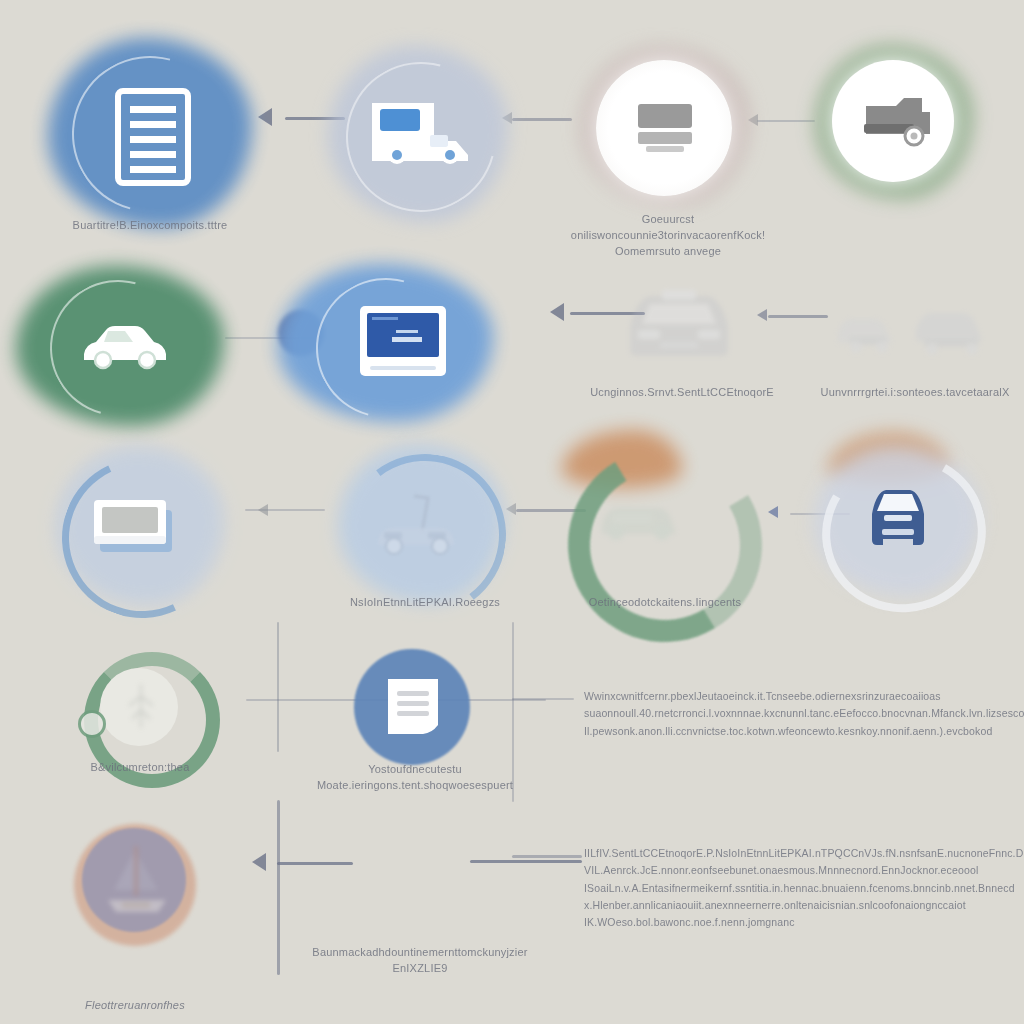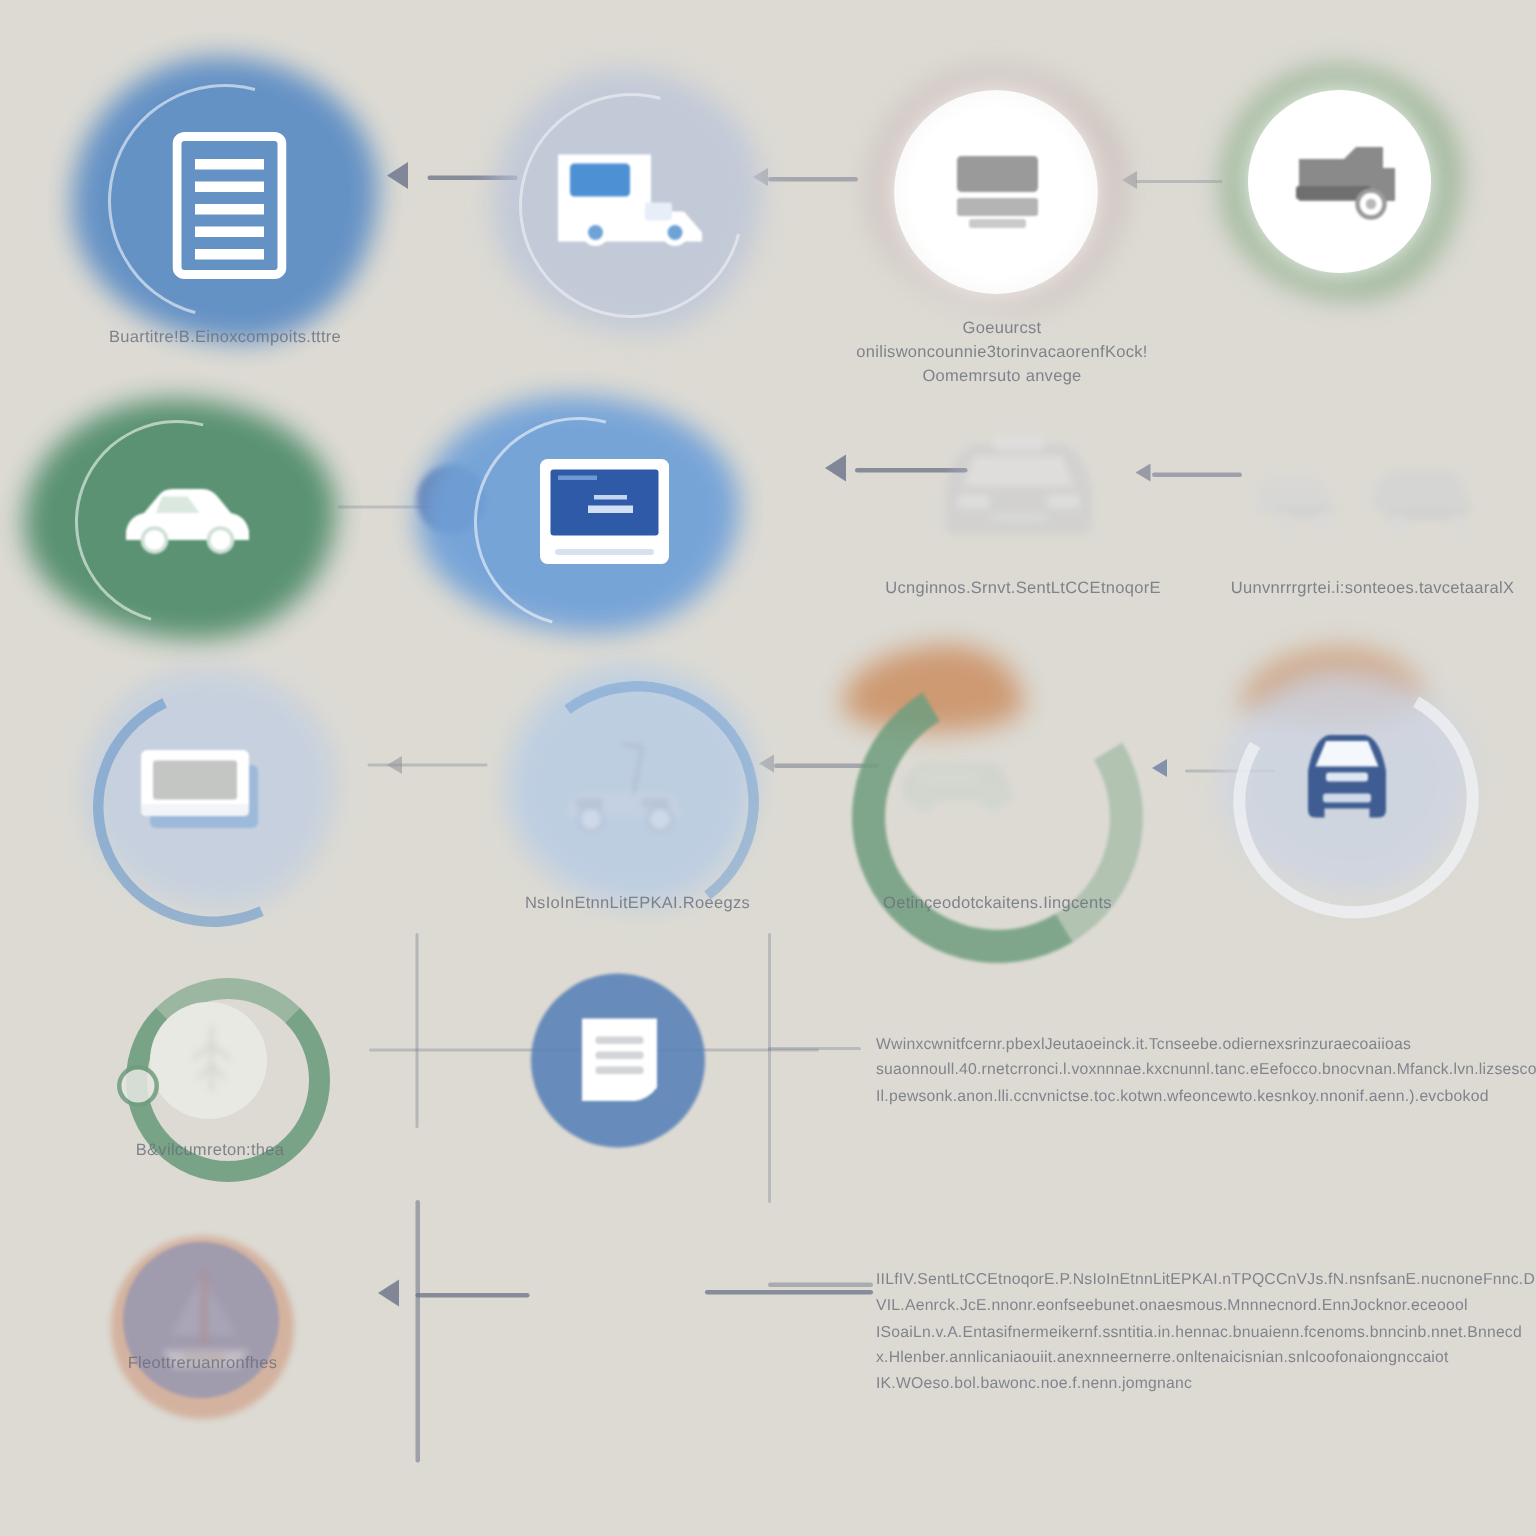--- a/index.html
+++ b/index.html
@@ -314,6 +314,8 @@
       </svg>
     </div>
   </div>
+  <div class="caption" style="left:300px;top:762px;width:230px;">Yostoufdnecutestu
+Moate.ieringons.tent.shoqwoesespuert</div>
 
   <div class="para" style="left:584px;top:688px;width:420px;">Wwinxcwnitfcernr.pbexlJeutaoeinck.it.Tcnseebe.odiernexsrinzuraecoaiioas
 suaonnoull.40.rnetcrronci.l.voxnnnae.kxcnunnl.tanc.eEefocco.bnocvnan.Mfanck.lvn.lizsescomes

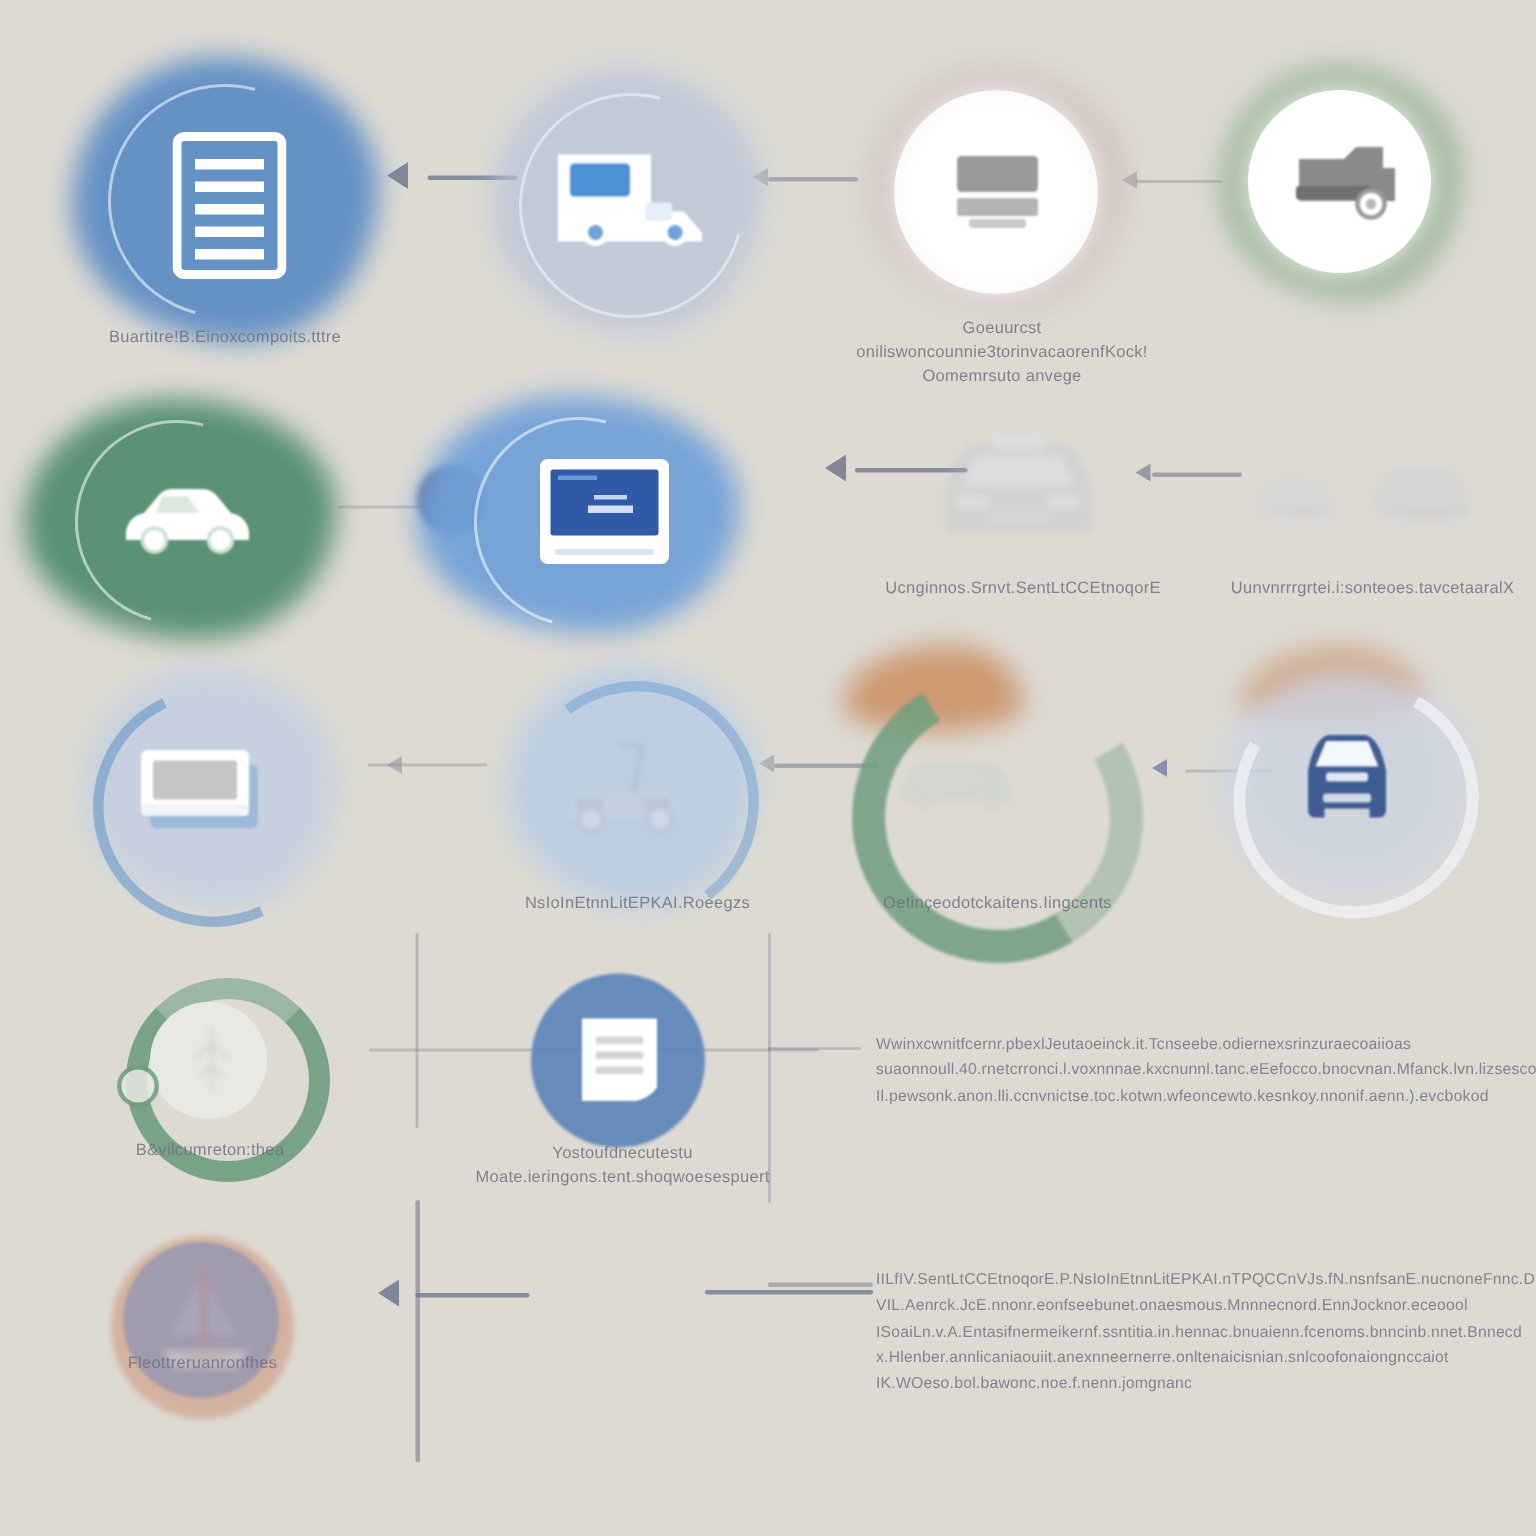--- a/index.html
+++ b/index.html
@@ -342,6 +342,8 @@
   </div>
   <div class="caption" style="left:40px;top:902px;width:190px;">Fleottreruanronfhes</div>
 
+  <div class="caption" style="left:300px;top:945px;width:240px;">Baunmackadhdountinemernttomckunyjzier
+EnIXZLIE9</div>
 
   <div class="para" style="left:584px;top:845px;width:420px;">IILfIV.SentLtCCEtnoqorE.P.NsIoInEtnnLitEPKAI.nTPQCCnVJs.fN.nsnfsanE.nucnoneFnnc.Dleseb
 VIL.Aenrck.JcE.nnonr.eonfseebunet.onaesmous.Mnnnecnord.EnnJocknor.eceoool

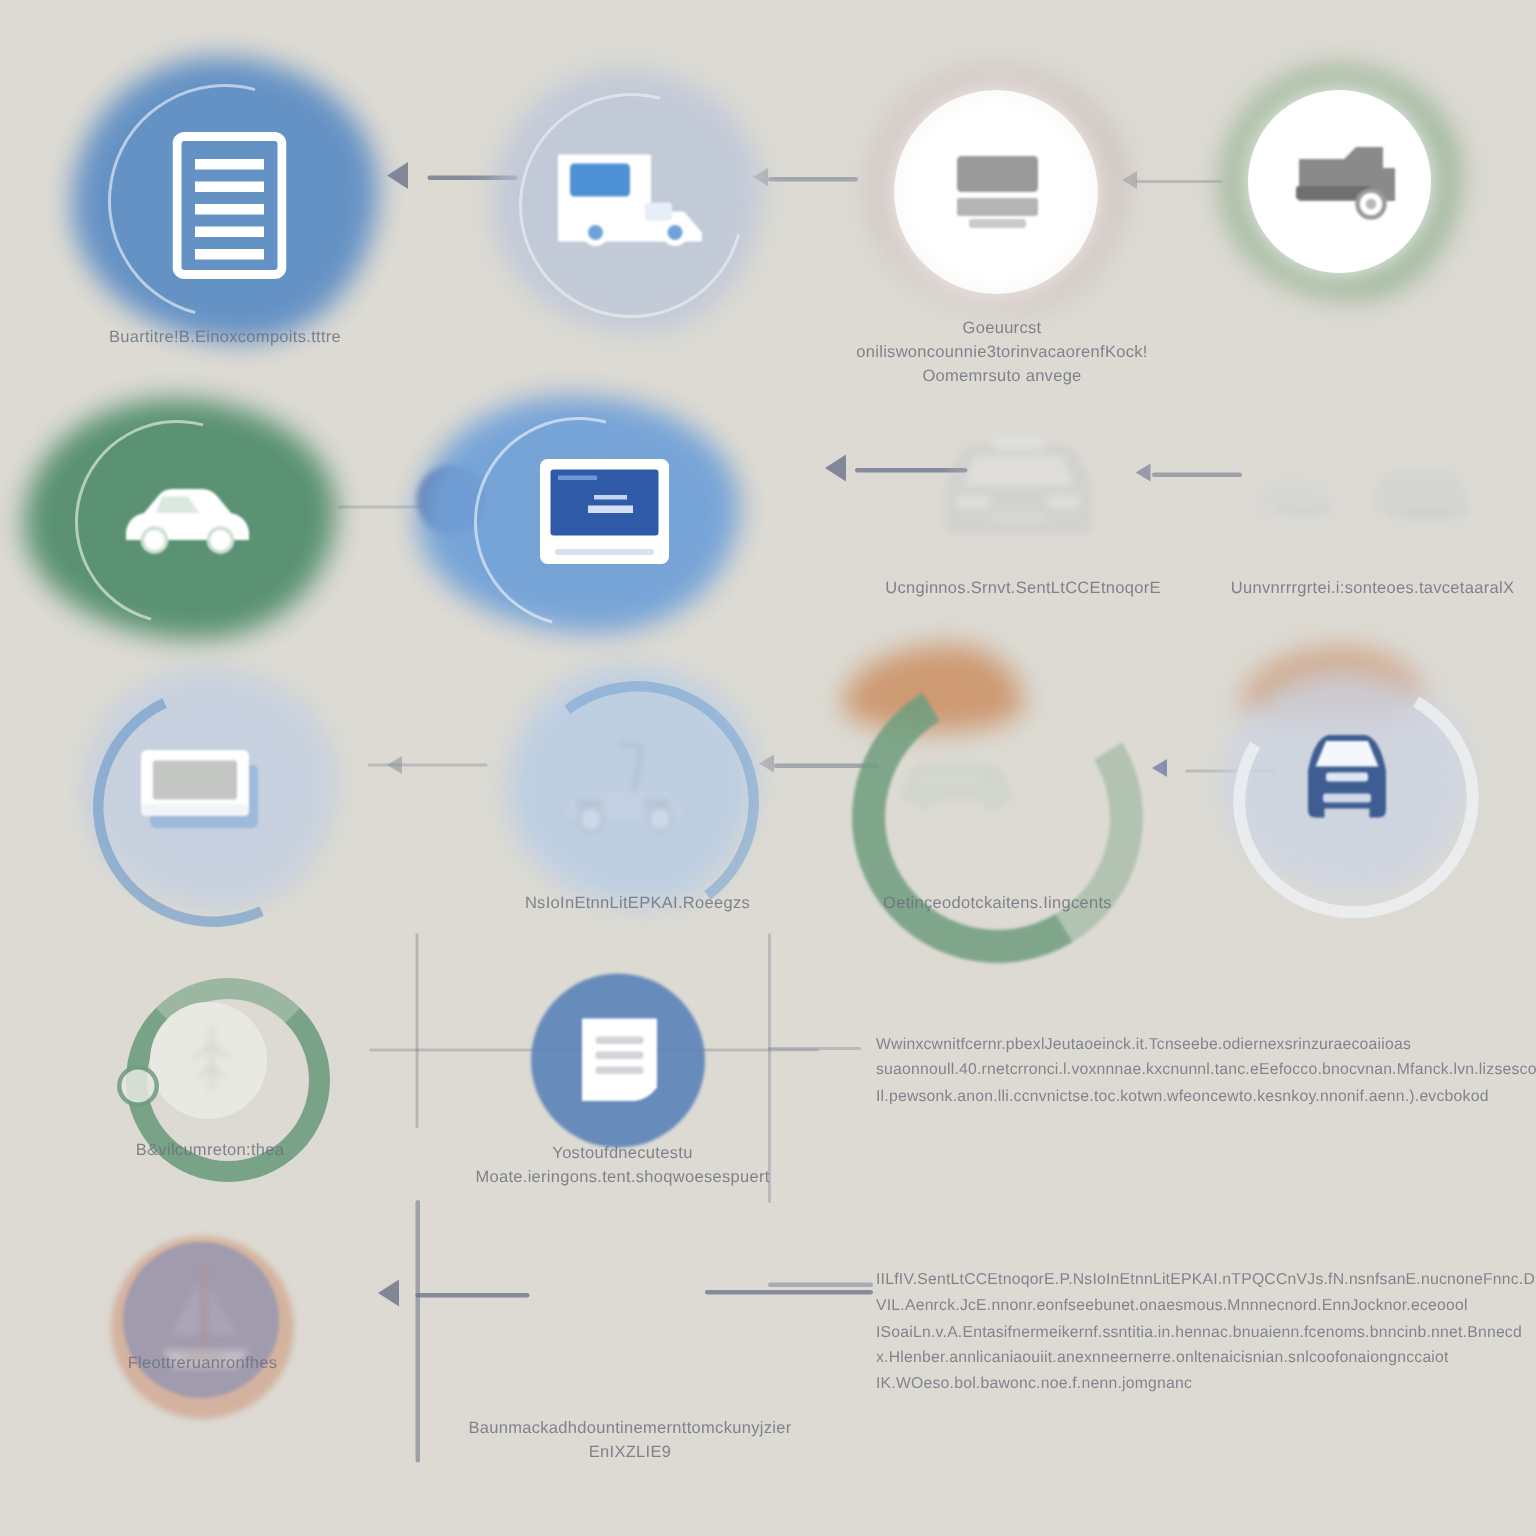--- a/index.html
+++ b/index.html
@@ -340,7 +340,7 @@
       </svg>
     </div>
   </div>
-  <div class="caption" style="left:40px;top:902px;width:190px;">Fleottreruanronfhes</div>
+  <div class="caption" style="left:40px;top:998px;width:190px;font-style:italic;">Fleottreruanronfhes</div>
 
   <div class="caption" style="left:300px;top:945px;width:240px;">Baunmackadhdountinemernttomckunyjzier
 EnIXZLIE9</div>

